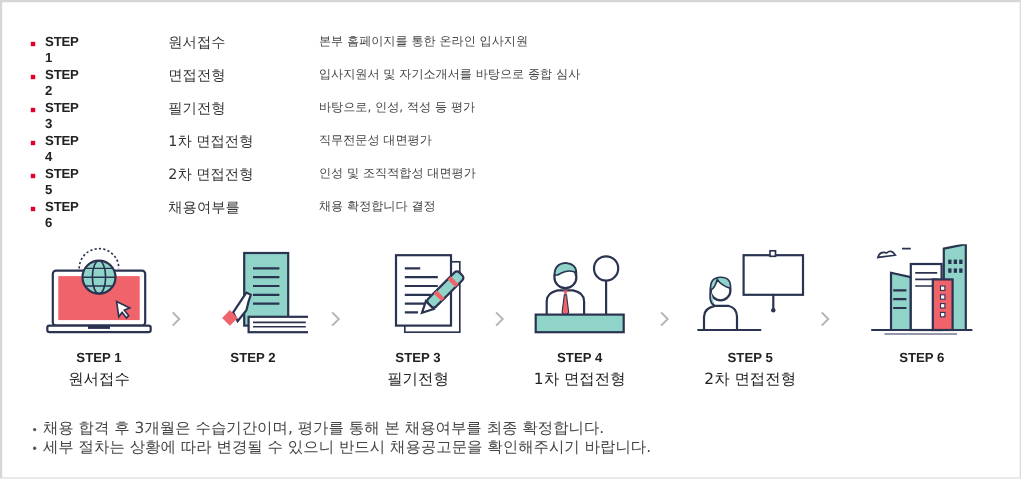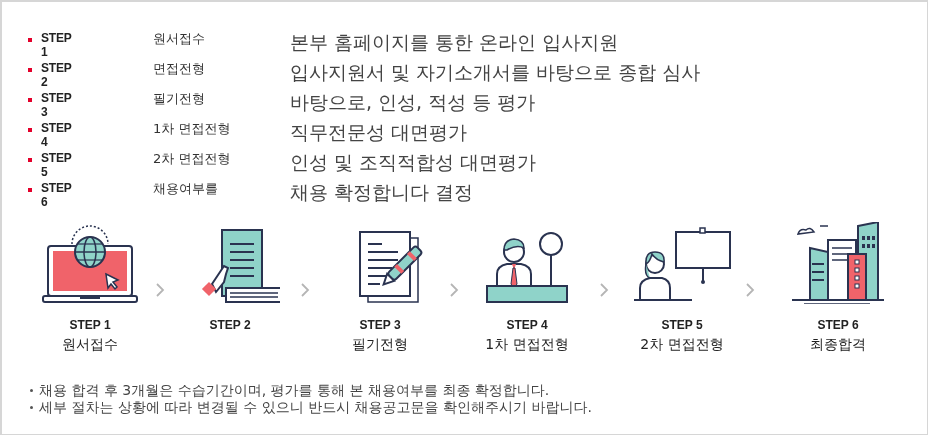--- a/index.html
+++ b/index.html
@@ -11,7 +11,7 @@
   .row .bullet { position: absolute; left: 0; top: 10px; width: 4px; height: 4px; background: #e4002b; }
   .row .step { position: absolute; left: 13px; top: 3px; font-size: 12px; font-weight: bold; font-family: "Liberation Sans", sans-serif; letter-spacing: -0.2px; }
   .row .name { position: absolute; left: 125px; top: 2px; font-size: 13px; color: #333; white-space: nowrap; }
-  .row .desc { position: absolute; left: 262px; top: 2px; font-size: 19px; color: #444; white-space: nowrap; }
+  .row .desc { position: absolute; left: 262px; top: 2px; font-size: 11px; color: #444; white-space: nowrap; }
   .flow { position: absolute; left: 20px; top: 222px; width: 890px; height: 140px; }
   .item { position: absolute; top: 0; width: 140px; height: 140px; text-align: center; }
   .item .icon { position: absolute; left: 0; top: 0; width: 140px; height: 82px; }

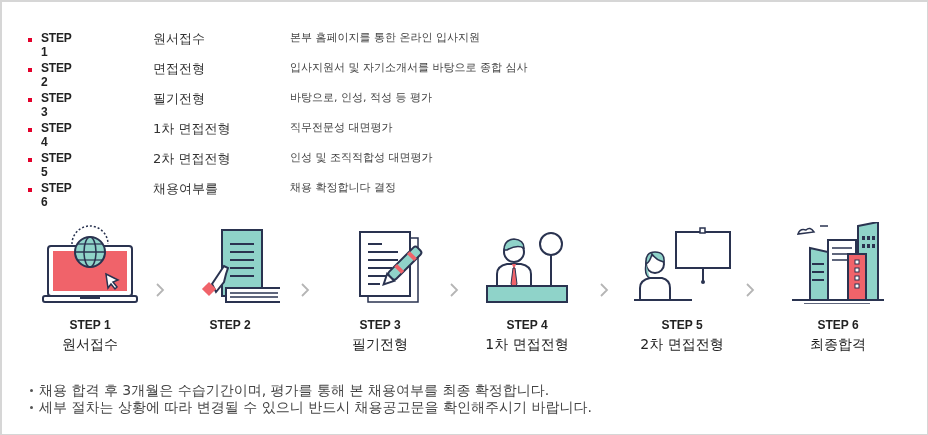--- a/index.html
+++ b/index.html
@@ -220,7 +220,6 @@
       </svg>
     </div>
     <div class="slabel">STEP 6</div>
-    <div class="sname">최종합격</div>
   </div>
 </div>
 

